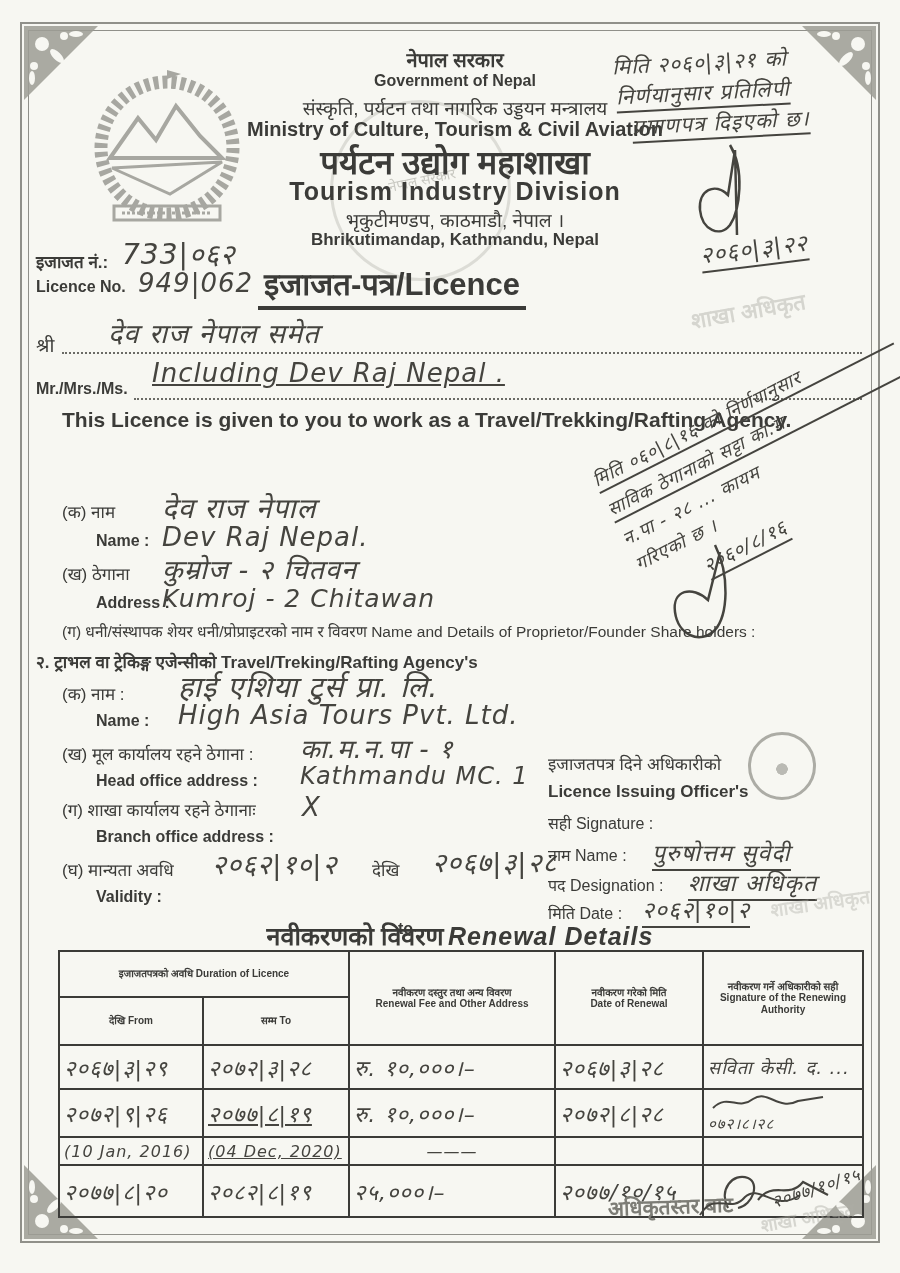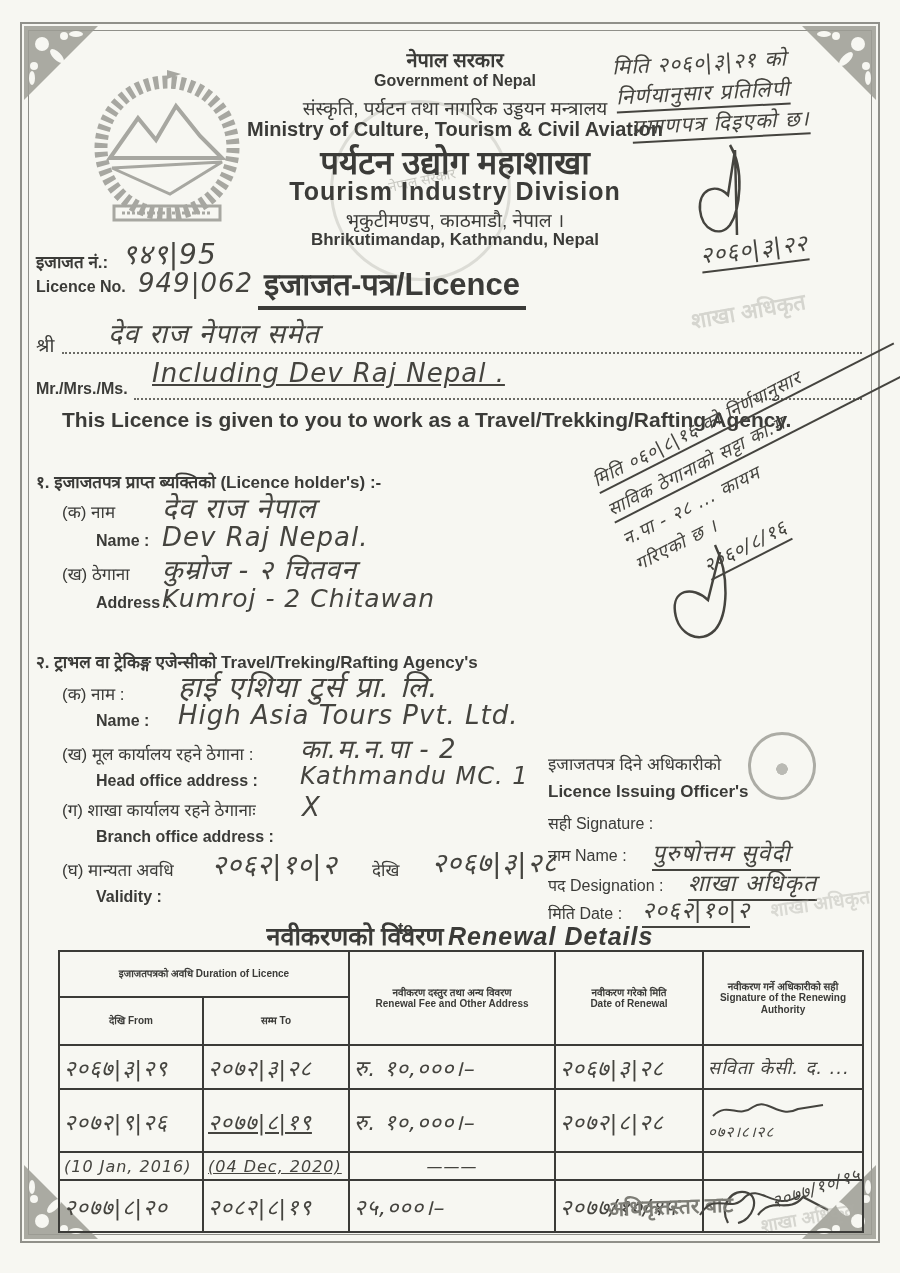--- a/index.html
+++ b/index.html
@@ -130,7 +130,7 @@
   <div class="abs stamp np b" style="left:690px; top:295px; font-size:22px; transform:rotate(-10deg); opacity:.45;">शाखा अधिकृत</div>
 
   <div class="abs np b" style="left:36px; top:250px; font-size:17px;">इजाजत नं.:</div>
-  <div class="abs hw" style="left:122px; top:234px; font-size:28px;">९४९|95</div>
+  <div class="abs hw" style="left:122px; top:234px; font-size:28px;">733|०६२</div>
   <div class="abs b" style="left:36px; top:278px; font-size:16px;">Licence No.</div>
   <div class="abs hw" style="left:138px; top:268px; font-size:26px;">949|062</div>
   <div class="abs np b" style="left:258px; top:262px; font-size:31px; border-bottom:4px solid #3b3b38; padding:0 6px 2px 6px;">इजाजत-पत्र/Licence</div>

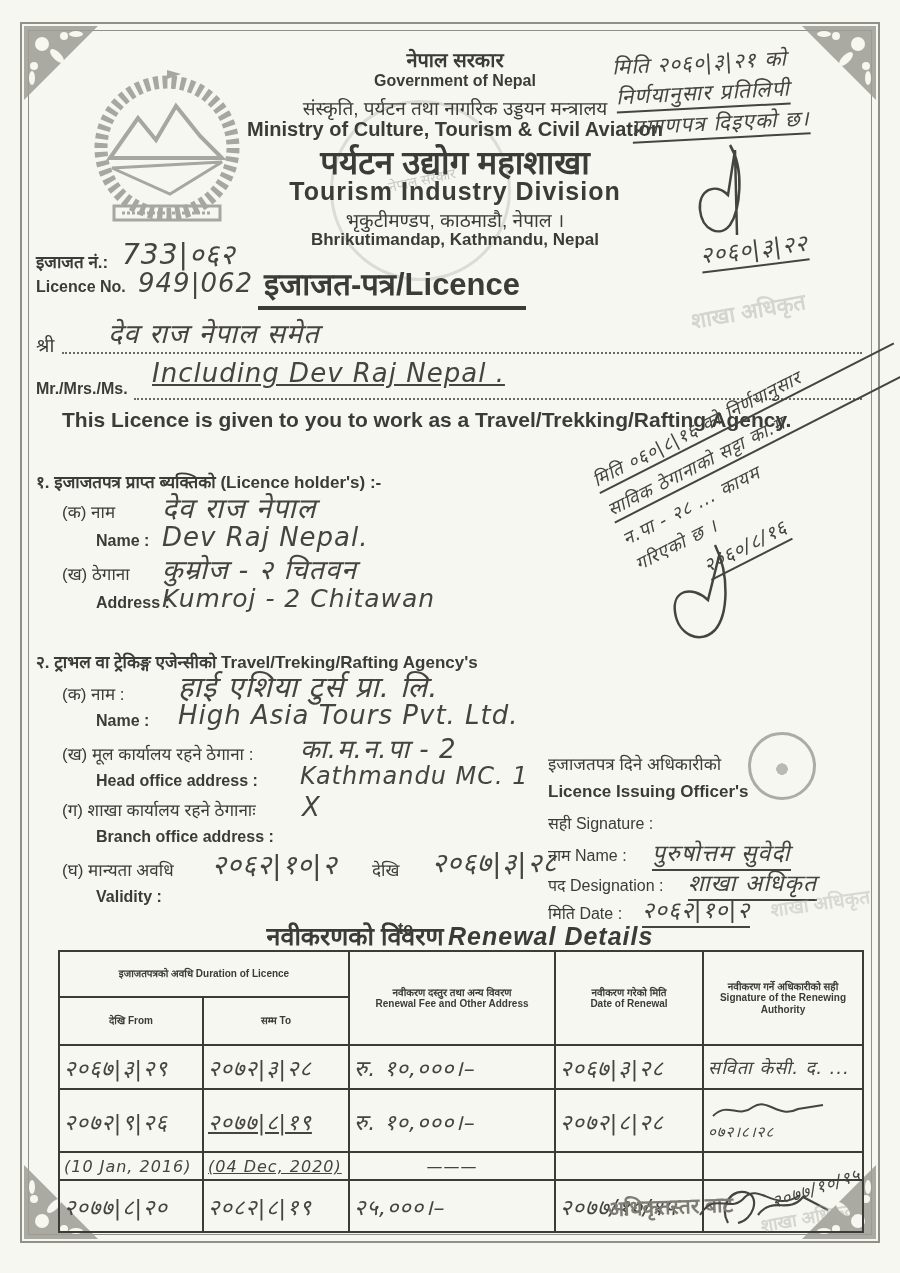--- a/index.html
+++ b/index.html
@@ -156,7 +156,6 @@
     <path d="M55,5 C70,35 68,75 55,90 C40,105 18,95 15,72 C12,50 32,45 48,60 L60,12" fill="none" stroke="#45443f" stroke-width="2.5"></path>
   </svg>
 
-  <div class="abs np b" style="left:36px; top:470px; font-size:17px;">१.  इजाजतपत्र प्राप्त ब्यक्तिको  (Licence holder's) :-</div>
   <div class="abs np" style="left:62px; top:500px; font-size:17px;">(क) नाम</div>
   <div class="abs hw" style="left:162px; top:488px; font-size:28px;">देव राज नेपाल</div>
   <div class="abs b" style="left:96px; top:532px; font-size:16px;">Name :</div>

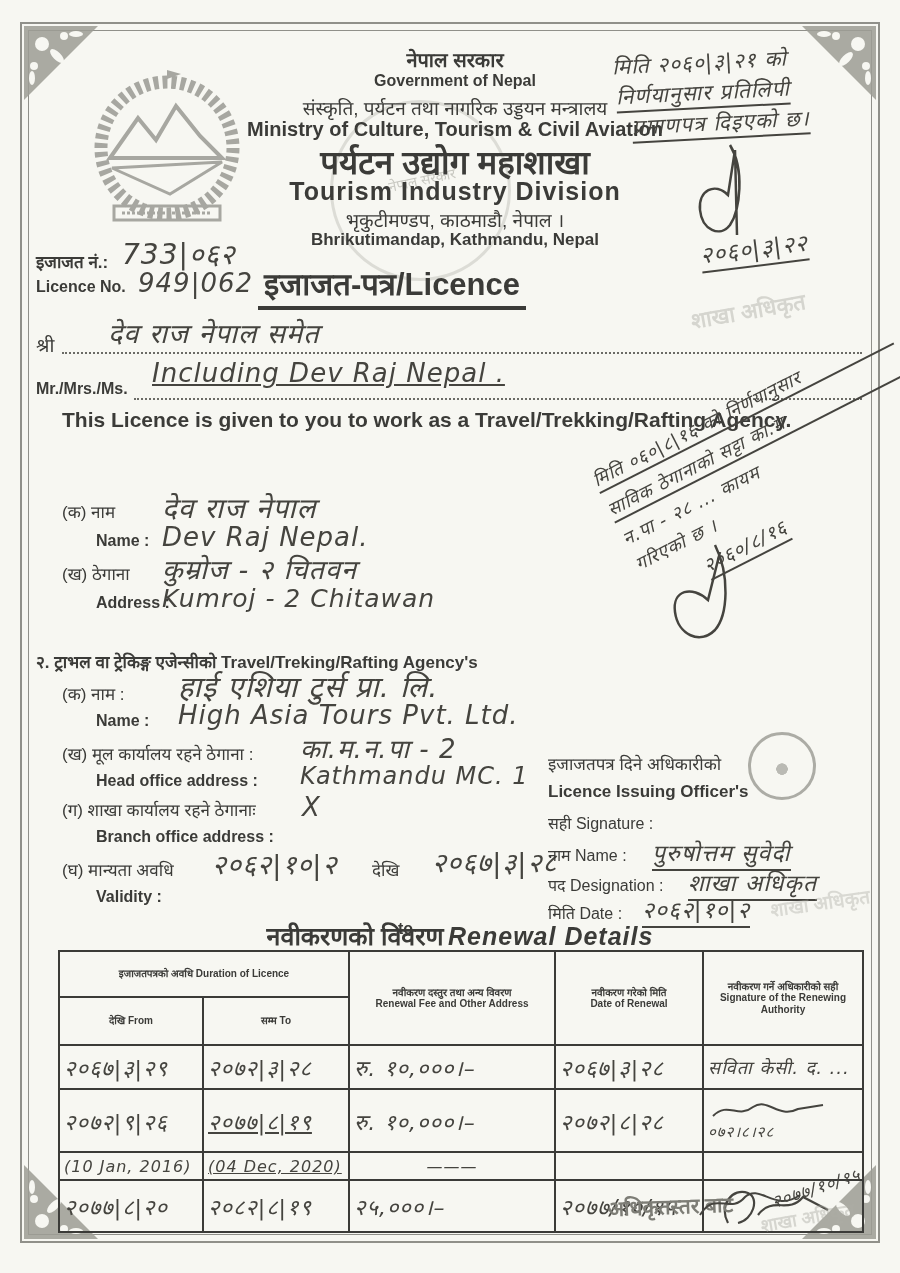--- a/index.html
+++ b/index.html
@@ -164,6 +164,7 @@
   <div class="abs hw" style="left:162px; top:550px; font-size:27px;">कुम्रोज - २ चितवन</div>
   <div class="abs b" style="left:96px; top:594px; font-size:16px;">Address :</div>
   <div class="abs hw" style="left:162px; top:584px; font-size:25px;">Kumroj - 2 Chitawan</div>
+  <div class="abs np" style="left:62px; top:620px; font-size:15.5px; width:800px;">(ग) धनी/संस्थापक शेयर धनी/प्रोप्राइटरको नाम र विवरण Name and Details of Proprietor/Founder Share holders :</div>
 
   <div class="abs np b" style="left:36px; top:650px; font-size:17px;">२.  ट्राभल वा ट्रेकिङ्ग एजेन्सीको  Travel/Treking/Rafting Agency's</div>
   <div class="abs np" style="left:62px; top:682px; font-size:17px;">(क) नाम   :</div>

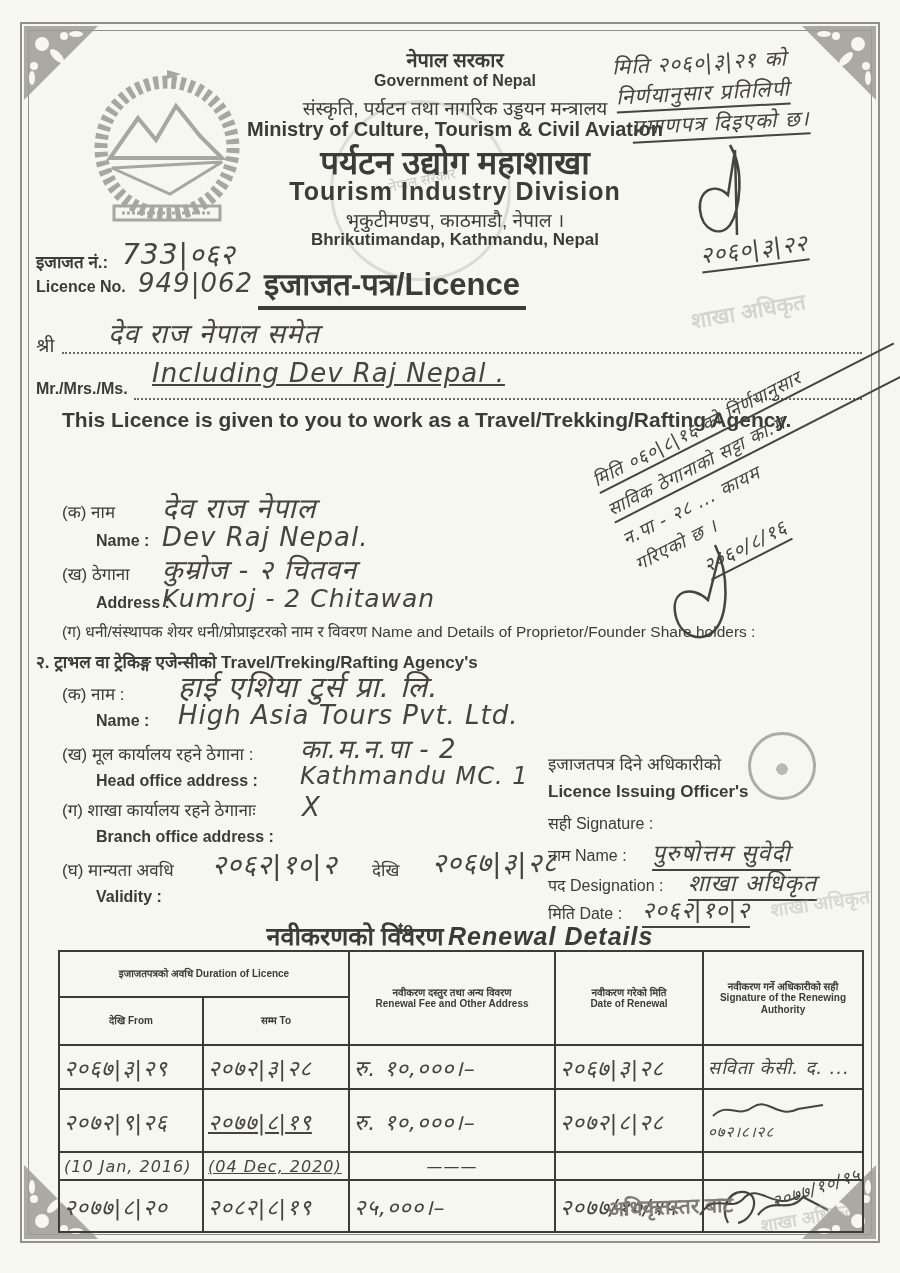--- a/index.html
+++ b/index.html
@@ -172,7 +172,7 @@
   <div class="abs b" style="left:96px; top:712px; font-size:16px;">Name  :</div>
   <div class="abs hw" style="left:178px; top:700px; font-size:26px;">High Asia Tours Pvt. Ltd.</div>
   <div class="abs np" style="left:62px; top:742px; font-size:17px;">(ख) मूल कार्यालय रहने ठेगाना :</div>
-  <div class="abs hw" style="left:300px; top:730px; font-size:26px;">का.म.न.पा - 2</div>
+  <div class="abs hw" style="left:300px; top:730px; font-size:26px;">का.म.न.पा - १</div>
   <div class="abs b" style="left:96px; top:772px; font-size:16px;">Head office address   :</div>
   <div class="abs hw" style="left:300px; top:762px; font-size:24px;">Kathmandu MC. 1</div>
   <div class="abs np" style="left:62px; top:798px; font-size:17px;">(ग) शाखा कार्यालय रहने ठेगानाः</div>

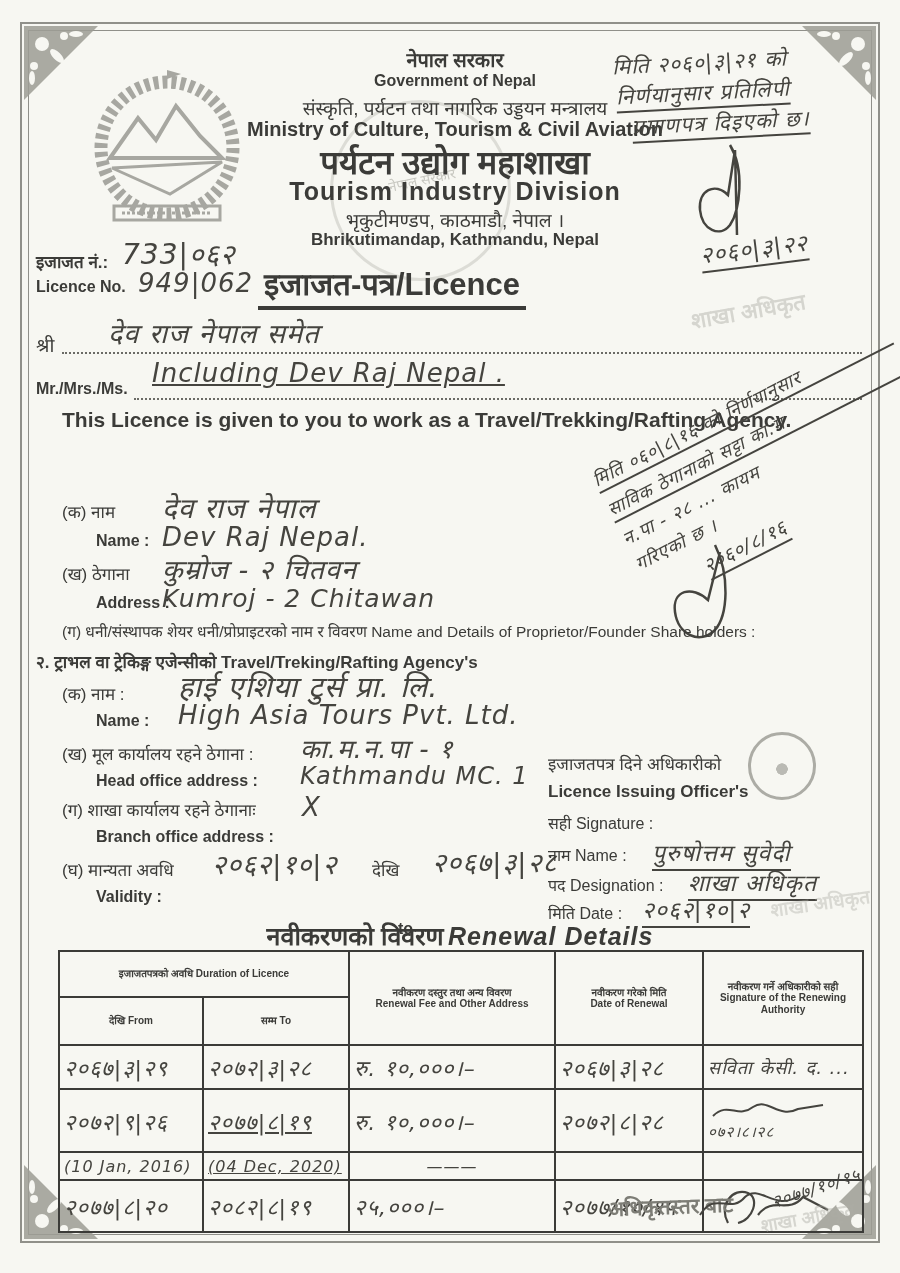--- a/index.html
+++ b/index.html
@@ -239,7 +239,7 @@
         <td class="hw cell-hw">२०६७|३|२८</td>
         <td class="hw" style="font-size:18px;">सविता केसी. द. ...</td>
       </tr>
-      <tr style="height:63px;">
+      <tr style="height:48px;">
         <td class="hw cell-hw">२०७२|९|२६</td>
         <td class="hw cell-hw" style="text-decoration:underline;">२०७७|८|१९</td>
         <td class="hw cell-hw">रु. १०,०००।–</td>

